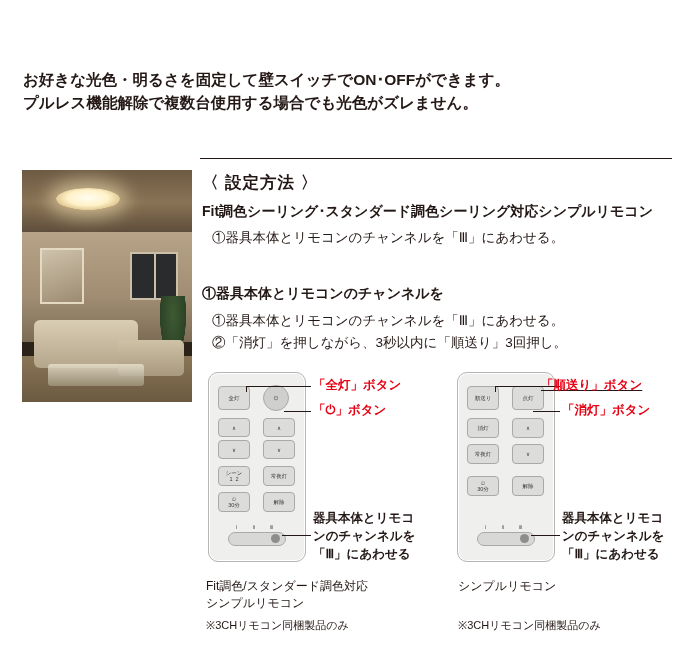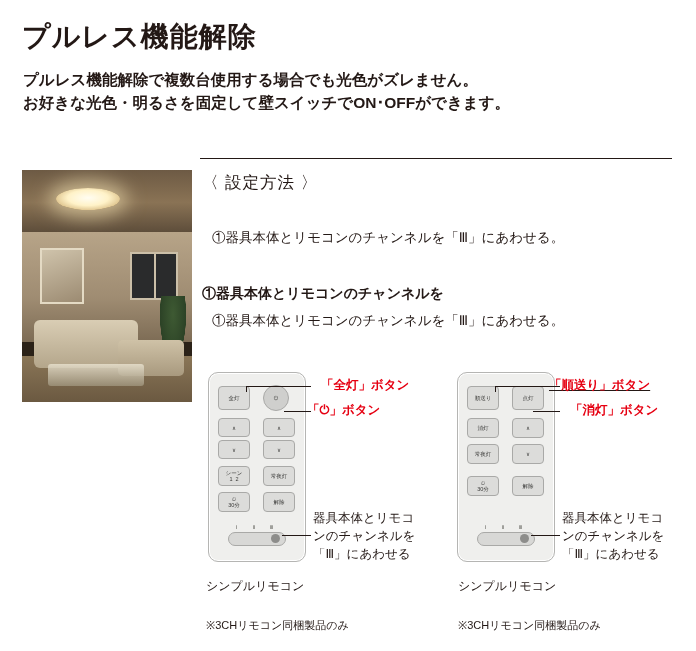--- a/index.html
+++ b/index.html
@@ -244,7 +244,6 @@
 
 <div class="page">
 
-  <div class="title">プルレス機能解除</div>
   <div class="lead">
     <div>プルレス機能解除で複数台使用する場合でも光色がズレません。</div>
     <div>お好きな光色・明るさを固定して壁スイッチでON･OFFができます。</div>

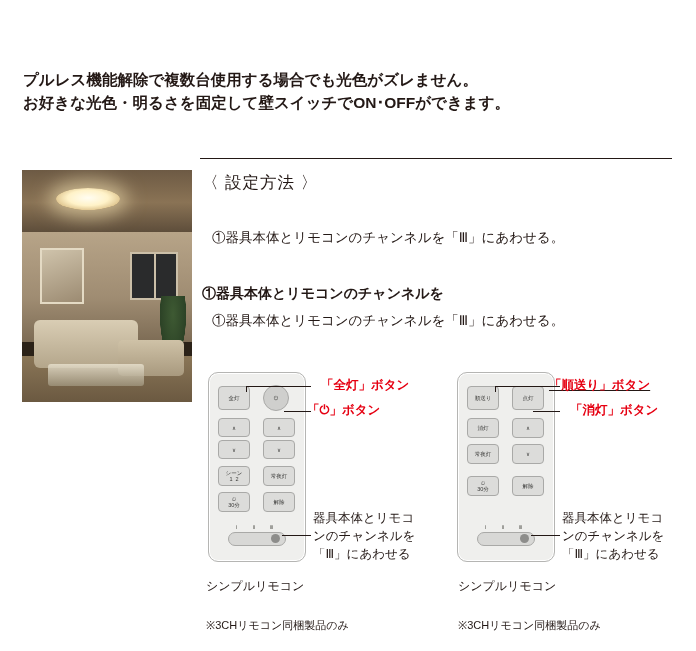--- a/index.html
+++ b/index.html
@@ -245,8 +245,8 @@
 <div class="page">
 
   <div class="lead">
+    <div>お好きな光色・明るさを固定して壁スイッチでON･OFFができます。</div>
     <div>プルレス機能解除で複数台使用する場合でも光色がズレません。</div>
-    <div>お好きな光色・明るさを固定して壁スイッチでON･OFFができます。</div>
   </div>
 
   <div class="divider"></div>

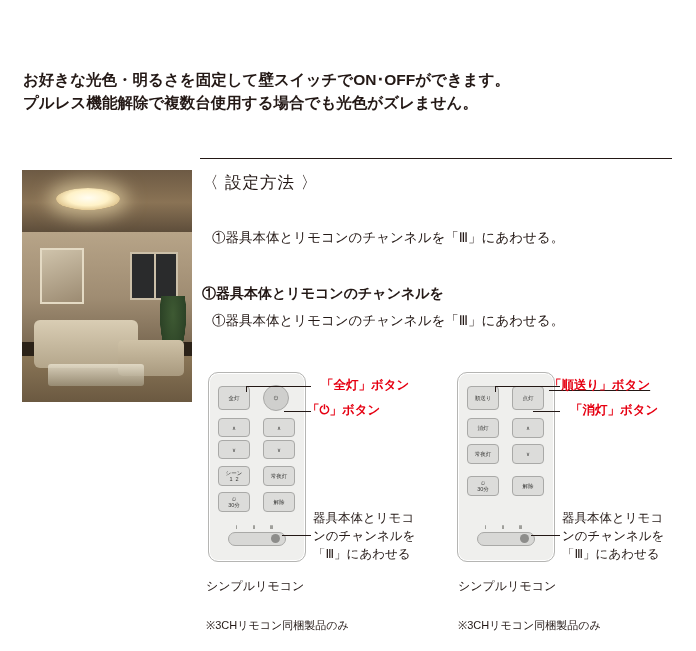--- a/index.html
+++ b/index.html
@@ -126,7 +126,7 @@
     left: 202px;
     top: 172px;
     font-size: 16.5px;
-    font-weight: normal;
+    font-weight: bold;
     letter-spacing: 1px;
   }
   .sec1-title {

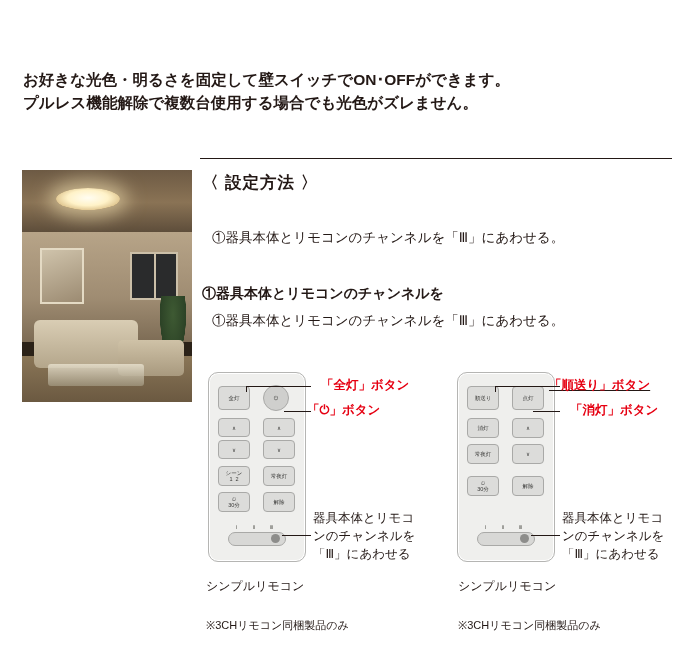--- a/index.html
+++ b/index.html
@@ -266,6 +266,7 @@
 
   <div class="method-head">〈 設定方法 〉</div>
 
+  <div class="sec1-title">Fit調色シーリング･スタンダード調色シーリング対応シンプルリモコン</div>
   <div class="sec1-l1">①器具本体とリモコンのチャンネルを「Ⅲ」にあわせる。</div>
 
   <div class="sec2-title">①器具本体とリモコンのチャンネルを</div>

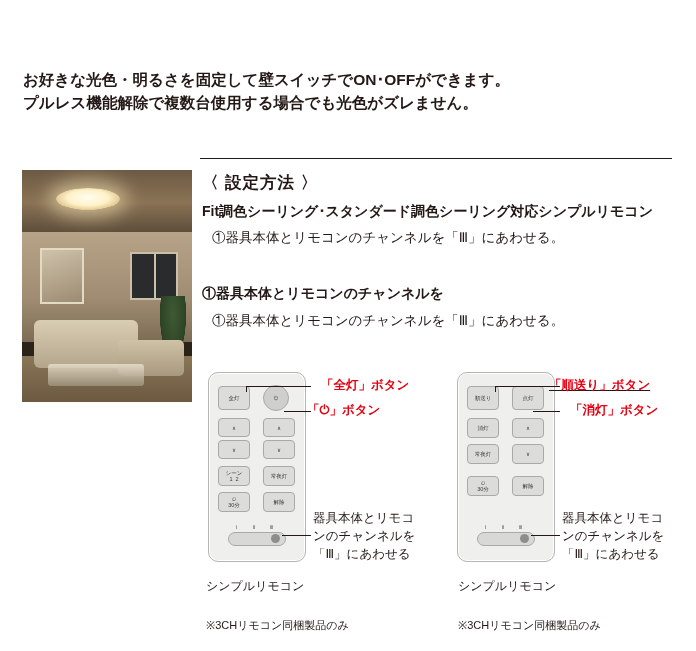--- a/index.html
+++ b/index.html
@@ -271,6 +271,7 @@
 
   <div class="sec2-title">①器具本体とリモコンのチャンネルを</div>
   <div class="sec2-l1">①器具本体とリモコンのチャンネルを「Ⅲ」にあわせる。</div>
+  <div class="sec2-l2">②「消灯」を押しながら、3秒以内に「順送り」3回押し。</div>
 
   <div class="remote-wrap remote-a">
     <div class="remote-body"></div>

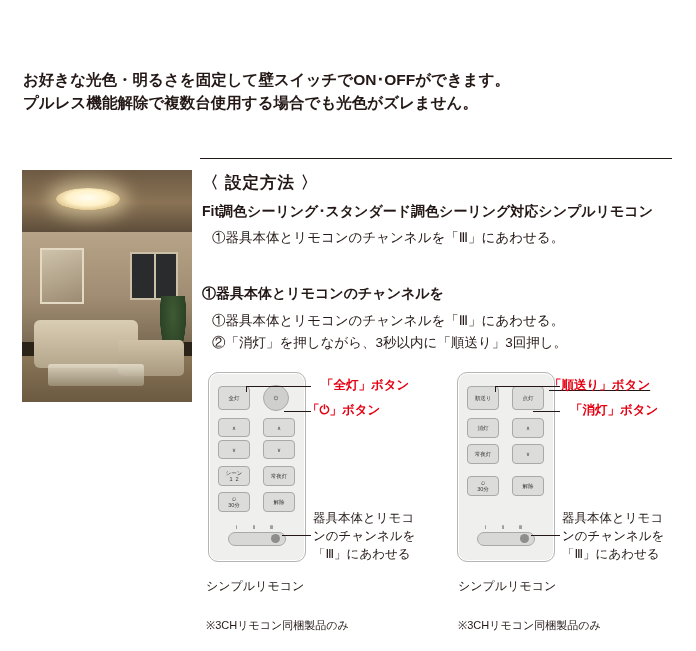--- a/index.html
+++ b/index.html
@@ -217,7 +217,6 @@
     font-size: 12.5px;
     font-weight: bold;
     white-space: nowrap;
-    margin-left: 8px;
   }
   .callout-multi {
     position: absolute;

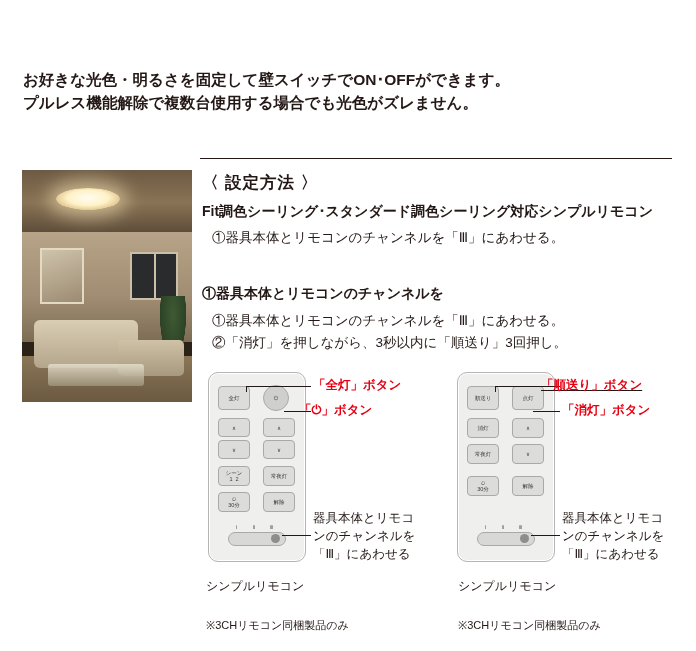--- a/index.html
+++ b/index.html
@@ -305,7 +305,7 @@
   </div>
 
   <div class="lead-line" style="left:284px; top:411px; width:27px; height:1px;"></div>
-  <div class="callout" style="left:299px; top:402px;">
+  <div class="callout" style="left:313px; top:402px;">
     <span class="red">「⏻」ボタン</span>
   </div>
 

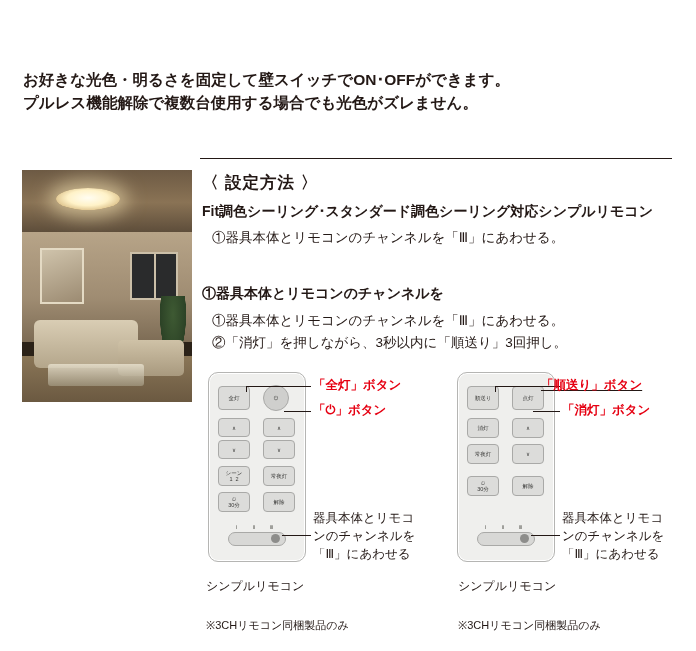--- a/index.html
+++ b/index.html
@@ -221,7 +221,7 @@
   .callout-multi {
     position: absolute;
     font-size: 12.5px;
-    font-weight: normal;
+    font-weight: bold;
     line-height: 18px;
   }
   .red {

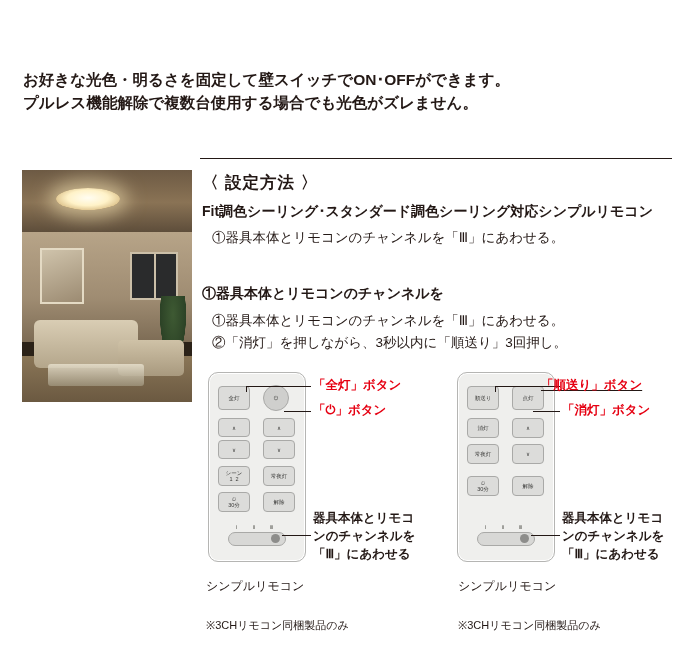--- a/index.html
+++ b/index.html
@@ -317,6 +317,7 @@
   </div>
 
   <div class="cap" style="left:206px; top:578px;">
+    <div>Fit調色/スタンダード調色対応</div>
     <div>シンプルリモコン</div>
   </div>
   <div class="cap-note" style="left:206px; top:617px;">※3CHリモコン同梱製品のみ</div>

